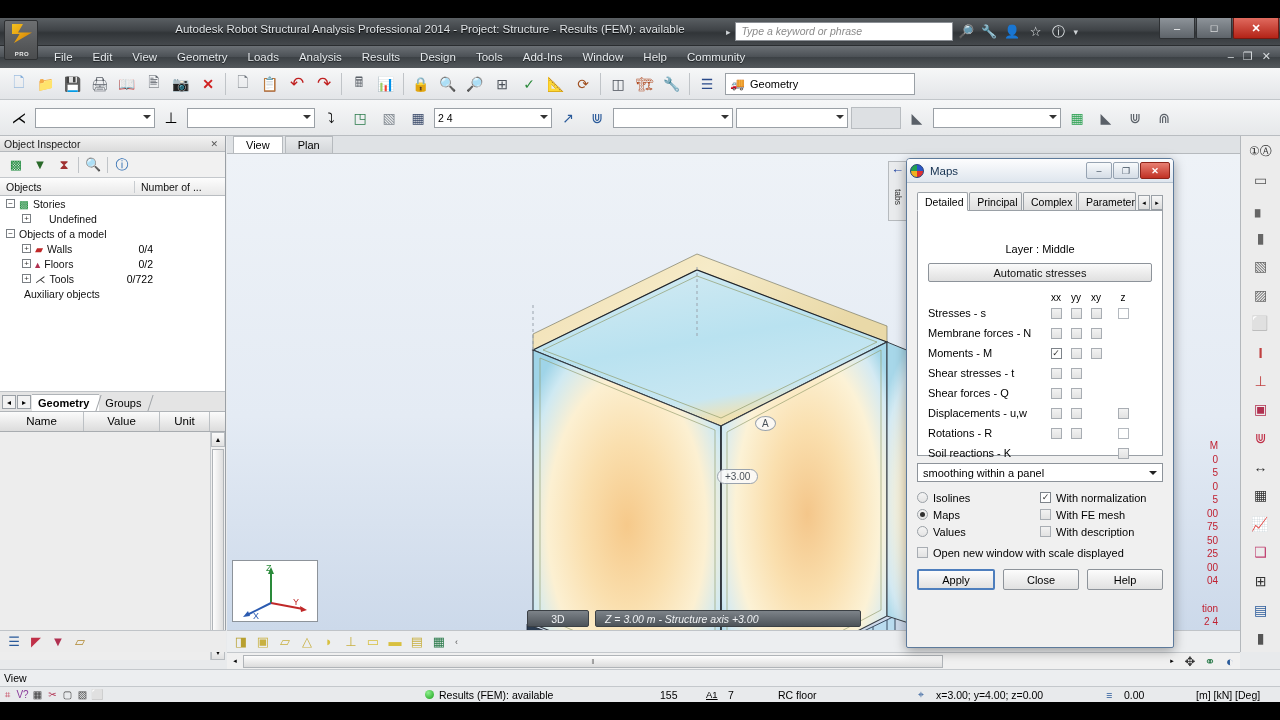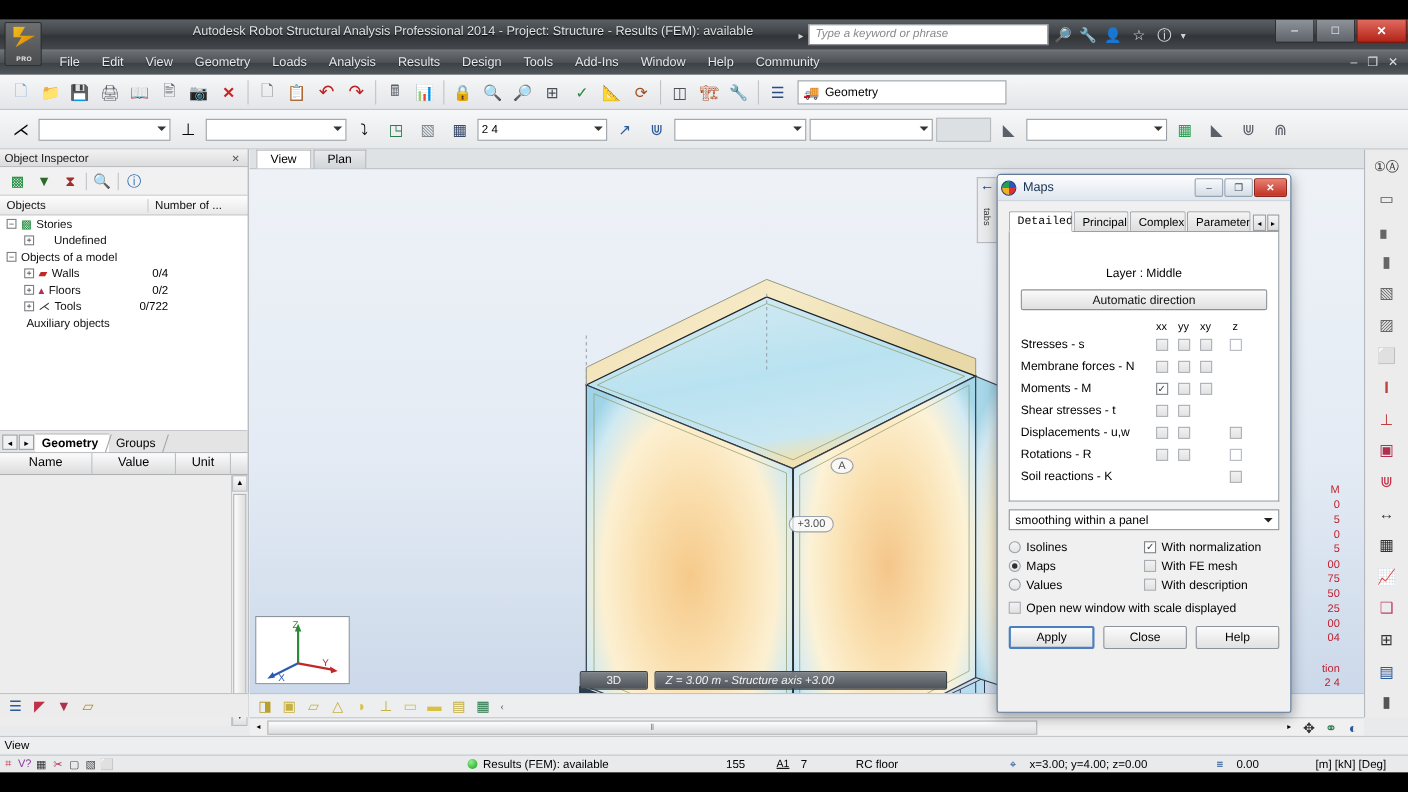--- a/index.html
+++ b/index.html
@@ -214,7 +214,7 @@
     background:linear-gradient(to bottom,#f4f4f4,#dedede); margin-right:1px; border-radius:2px 2px 0 0;
     white-space:nowrap; overflow:hidden; max-width:58px;
   }
-  .dtab.active { background:#fff; border-bottom:1px solid #fff; margin-bottom:-1px;font-family:Liberation Mono, monospace; }
+  .dtab.active { background:#fff; border-bottom:1px solid #fff; margin-bottom:-1px; }
   .dtab-nav { width:13px;height:15px;border:1px solid #9aa0a6;background:linear-gradient(to bottom,#f6f6f6,#dcdcdc);
     display:flex;align-items:center;justify-content:center;font-size:7px; margin-left:1px; }
   .dpanel { border:1px solid #9aa0a6; border-top:none; background:#fff; padding:10px 10px 8px 10px; height:245px; }

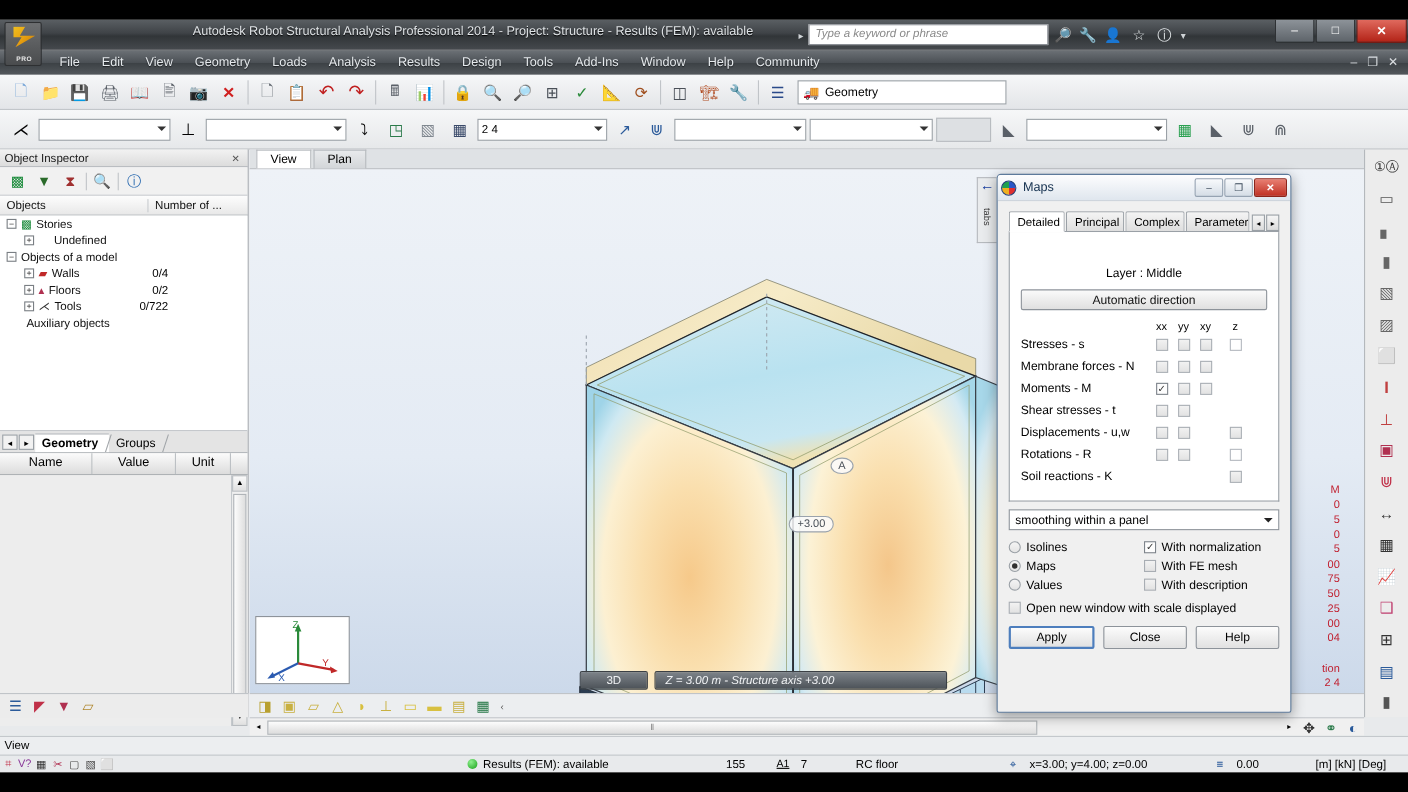--- a/index.html
+++ b/index.html
@@ -680,7 +680,7 @@
 
       <div class="dpanel">
         <div class="layer-line">Layer : Middle</div>
-        <div class="auto-dir-btn">Automatic direction</div>
+        <div class="auto-dir-btn">Automatic stresses</div>
 
         <div class="grid-hdr">
           <div class="lbl"></div>

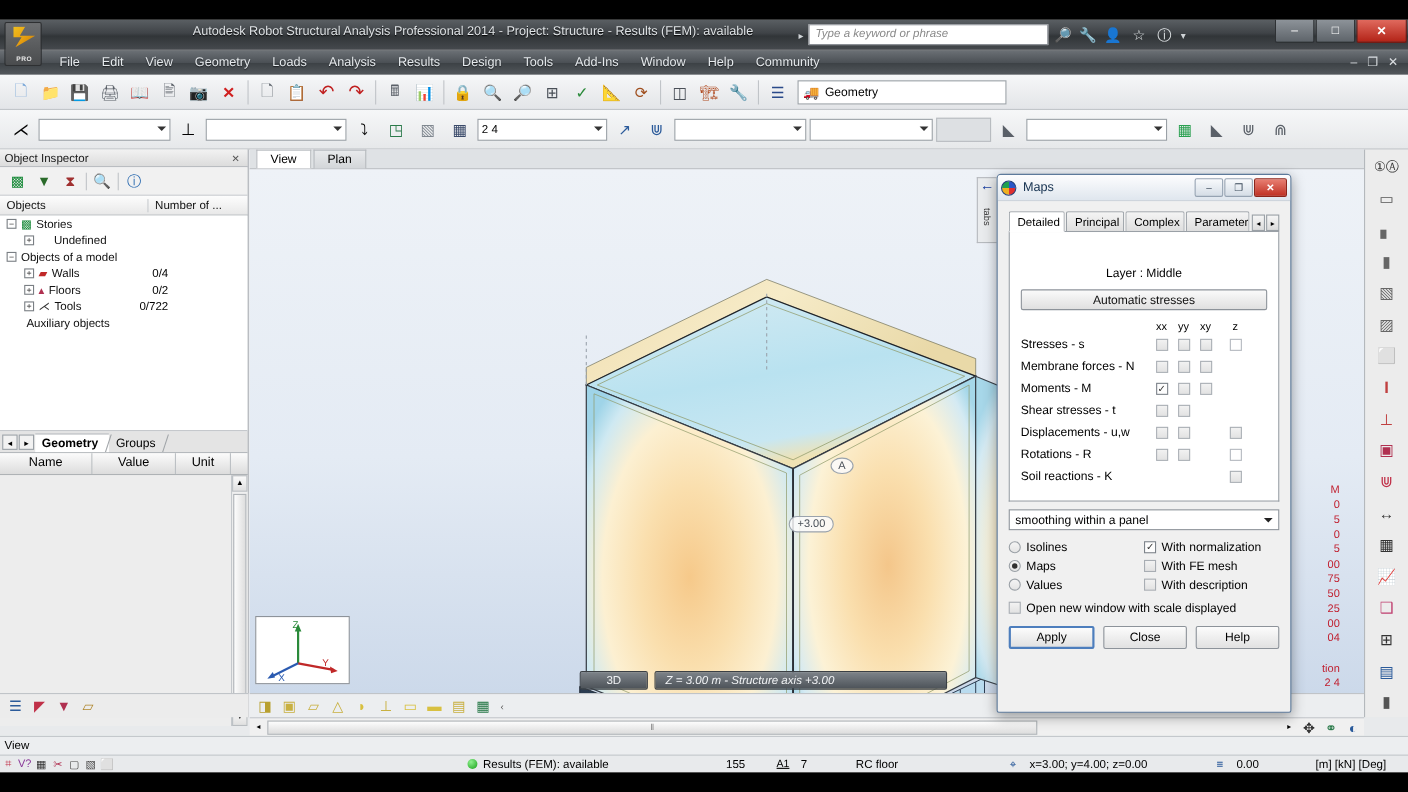--- a/index.html
+++ b/index.html
@@ -743,6 +743,17 @@
           <div class="cbwrap z"></div>
         </div>
         <div class="grow">
+          <div class="lbl">Shear forces - Q</div>
+          <div class="cbwrap">
+              <span class="cb"></span>
+            </div>
+          <div class="cbwrap">
+              <span class="cb"></span>
+            </div>
+          <div class="cbwrap"></div>
+          <div class="cbwrap z"></div>
+        </div>
+        <div class="grow">
           <div class="lbl">Displacements - u,w</div>
           <div class="cbwrap">
               <span class="cb"></span>

